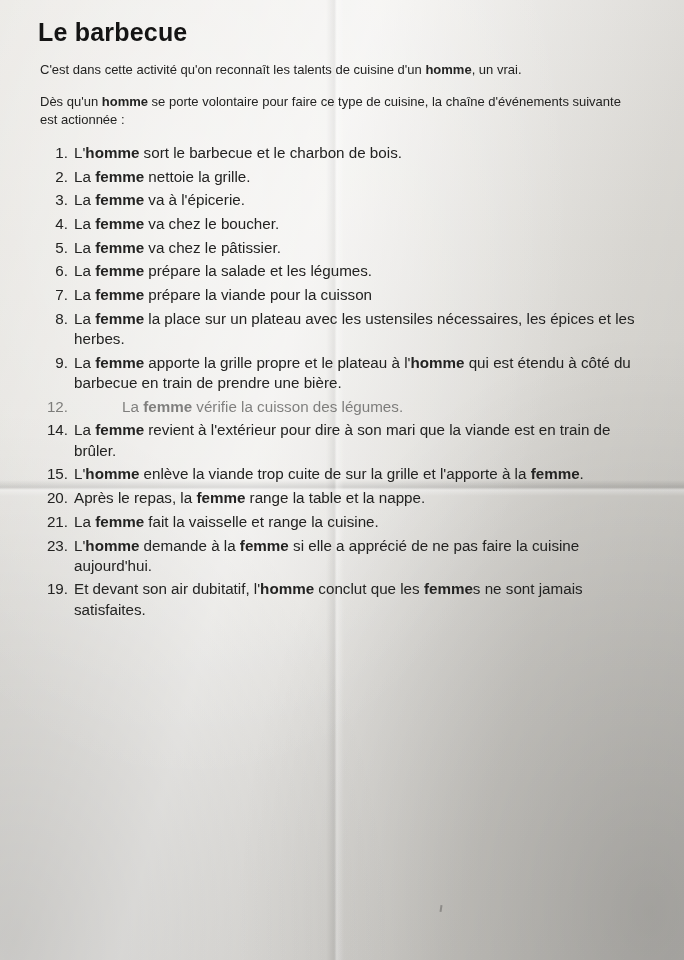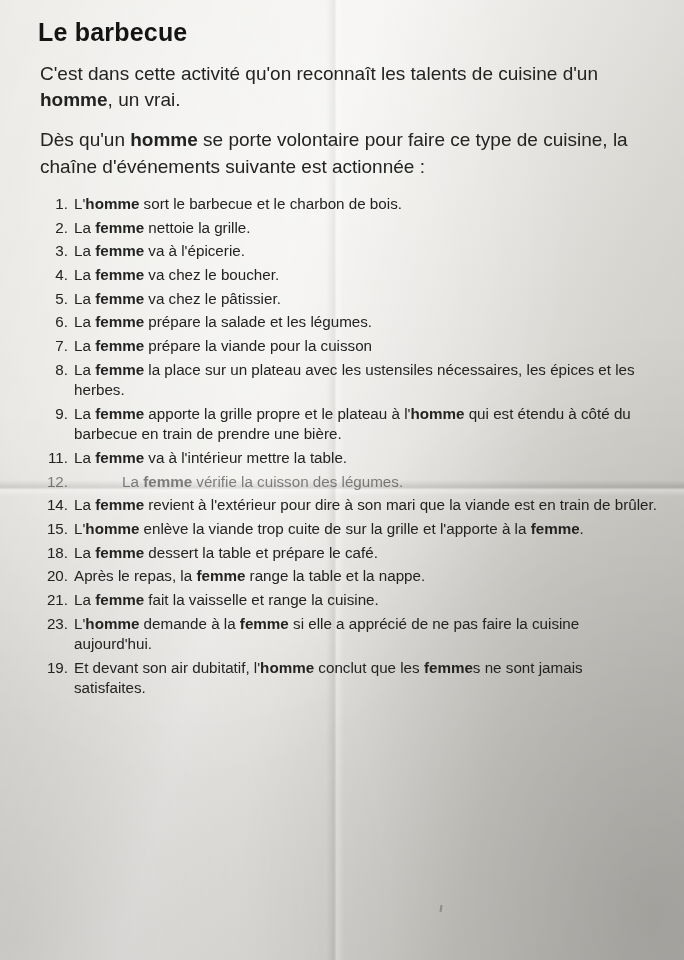--- a/index.html
+++ b/index.html
@@ -50,7 +50,7 @@
   }
   .content {
     position: relative;
-    padding: 14px 26px 0 34px;
+    padding: 14px 46px 0 34px;
     color: #20201f;
   }
   .doc-title {

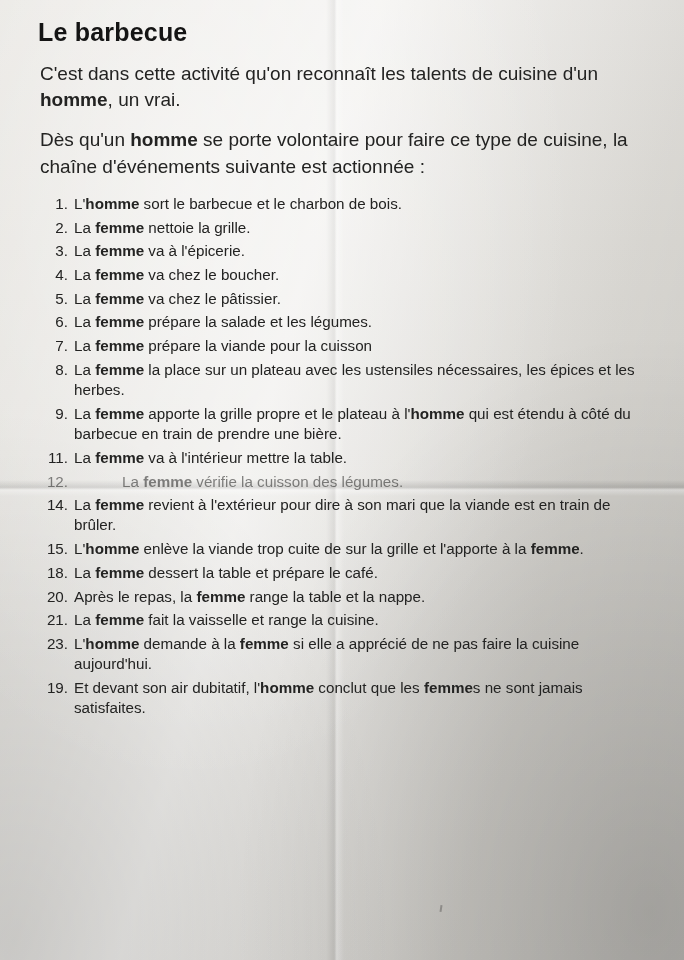--- a/index.html
+++ b/index.html
@@ -61,7 +61,7 @@
     color: #141414;
   }
   .para {
-    font-size: 19px;
+    font-size: 13px;
     line-height: 1.38;
     margin: 0 0 14px 6px;
     max-width: 610px;

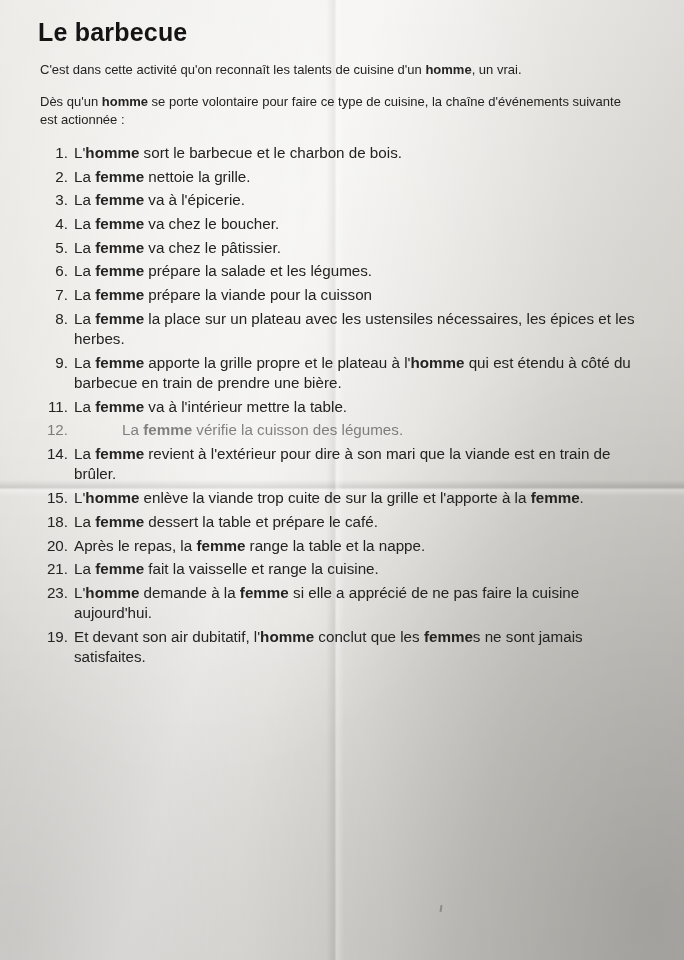--- a/index.html
+++ b/index.html
@@ -159,10 +159,6 @@
           <span class="num">9.</span>
           <span class="txt">La <b>femme</b> apporte la grille propre et le plateau à l'<b>homme</b> qui est étendu à côté du barbecue en train de prendre une bière.</span>
         </li>
-        <li>
-          <span class="num">11.</span>
-          <span class="txt">La <b>femme</b> va à l'intérieur mettre la table.</span>
-        </li>
         <li class="faded">
           <span class="num">12.</span>
           <span class="txt">La <b>femme</b> vérifie la cuisson des légumes.</span>

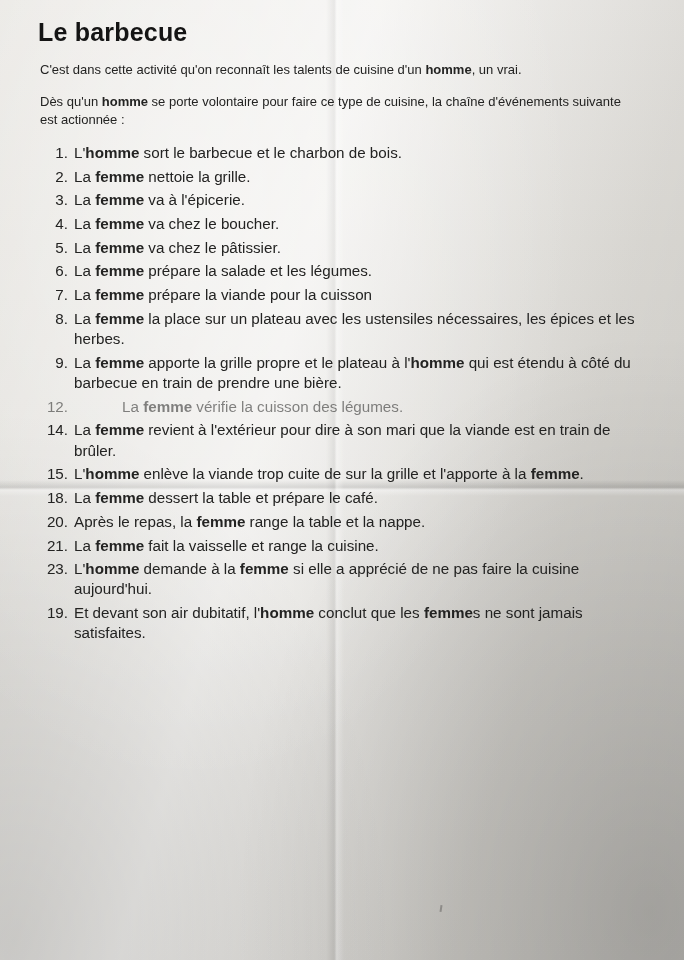--- a/index.html
+++ b/index.html
@@ -172,10 +172,6 @@
           <span class="txt">L'<b>homme</b> enlève la viande trop cuite de sur la grille et l'apporte à la <b>femme</b>.</span>
         </li>
         <li>
-          <span class="num">18.</span>
-          <span class="txt">La <b>femme</b> dessert la table et prépare le café.</span>
-        </li>
-        <li>
           <span class="num">20.</span>
           <span class="txt">Après le repas, la <b>femme</b> range la table et la nappe.</span>
         </li>

